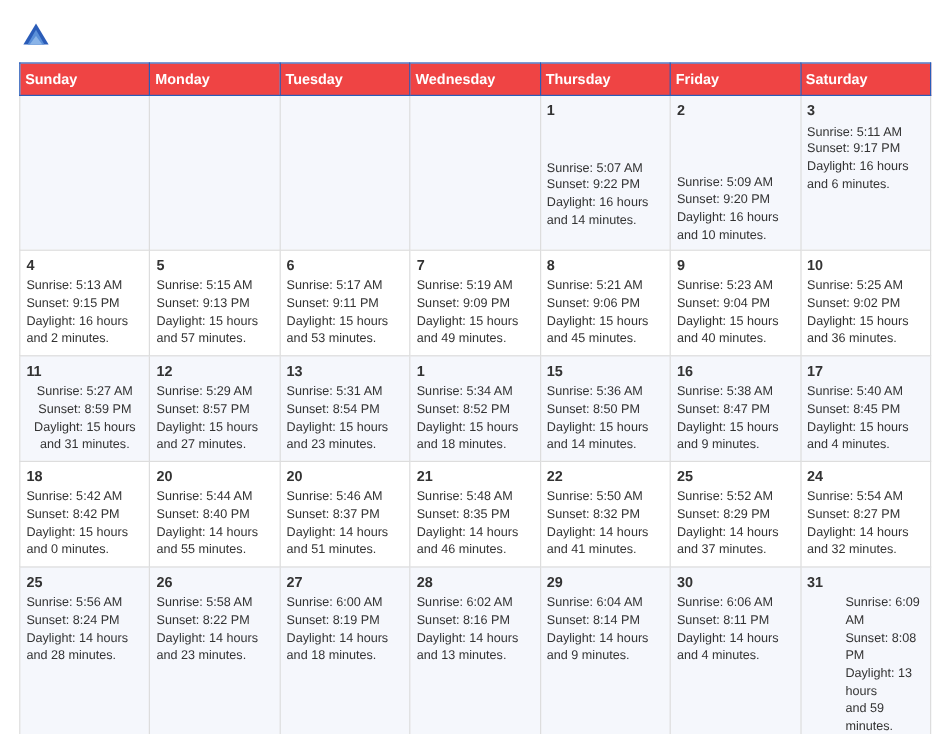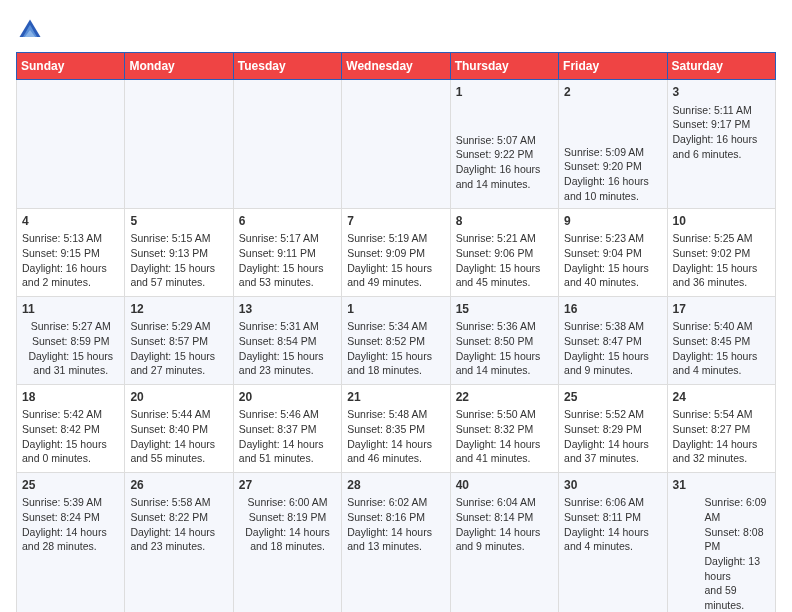--- a/index.html
+++ b/index.html
@@ -341,7 +341,7 @@
 and 13 minutes.</div>
         </td>
         <td>
-          <span class="day-number">40</span>
+          <span class="day-number">29</span>
           <div class="cell-content" style="white-space: pre-line;">Sunrise: 6:04 AM
 Sunset: 8:14 PM
 Daylight: 14 hours

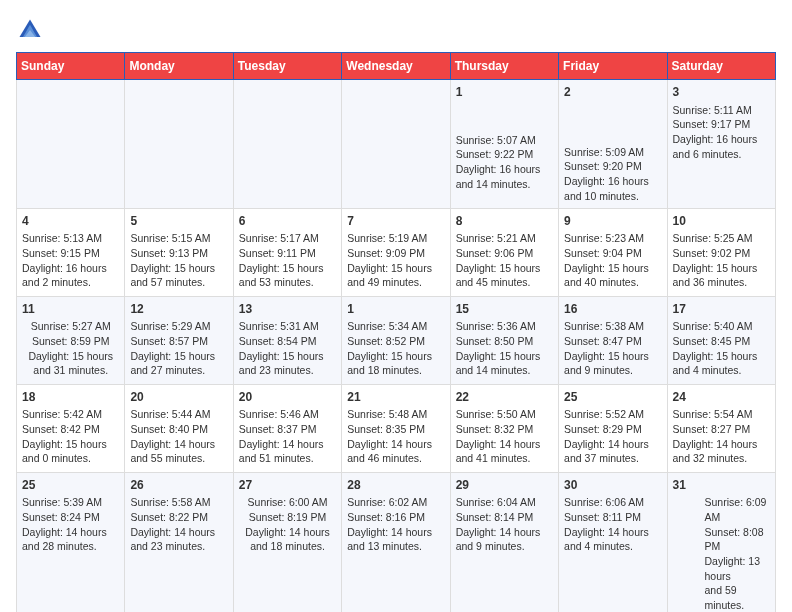--- a/index.html
+++ b/index.html
@@ -314,7 +314,7 @@
       <tr>
         <td>
           <span class="day-number">25</span>
-          <div class="cell-content" style="white-space: pre-line;">Sunrise: 5:39 AM
+          <div class="cell-content" style="white-space: pre-line;">Sunrise: 5:56 AM
 Sunset: 8:24 PM
 Daylight: 14 hours
 and 28 minutes.</div>

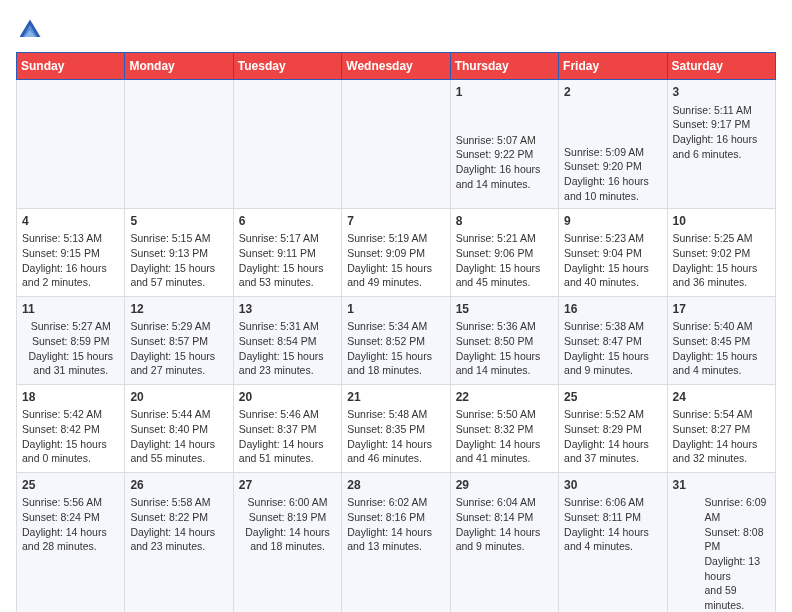--- a/index.html
+++ b/index.html
@@ -328,7 +328,7 @@
         </td>
         <td>
           <span class="day-number">27</span>
-          <div class="cell-content" style="white-space: pre-line; text-align: center;">Sunrise: 6:00 AM
+          <div class="cell-content" style="white-space: pre-line;">Sunrise: 6:00 AM
 Sunset: 8:19 PM
 Daylight: 14 hours
 and 18 minutes.</div>

